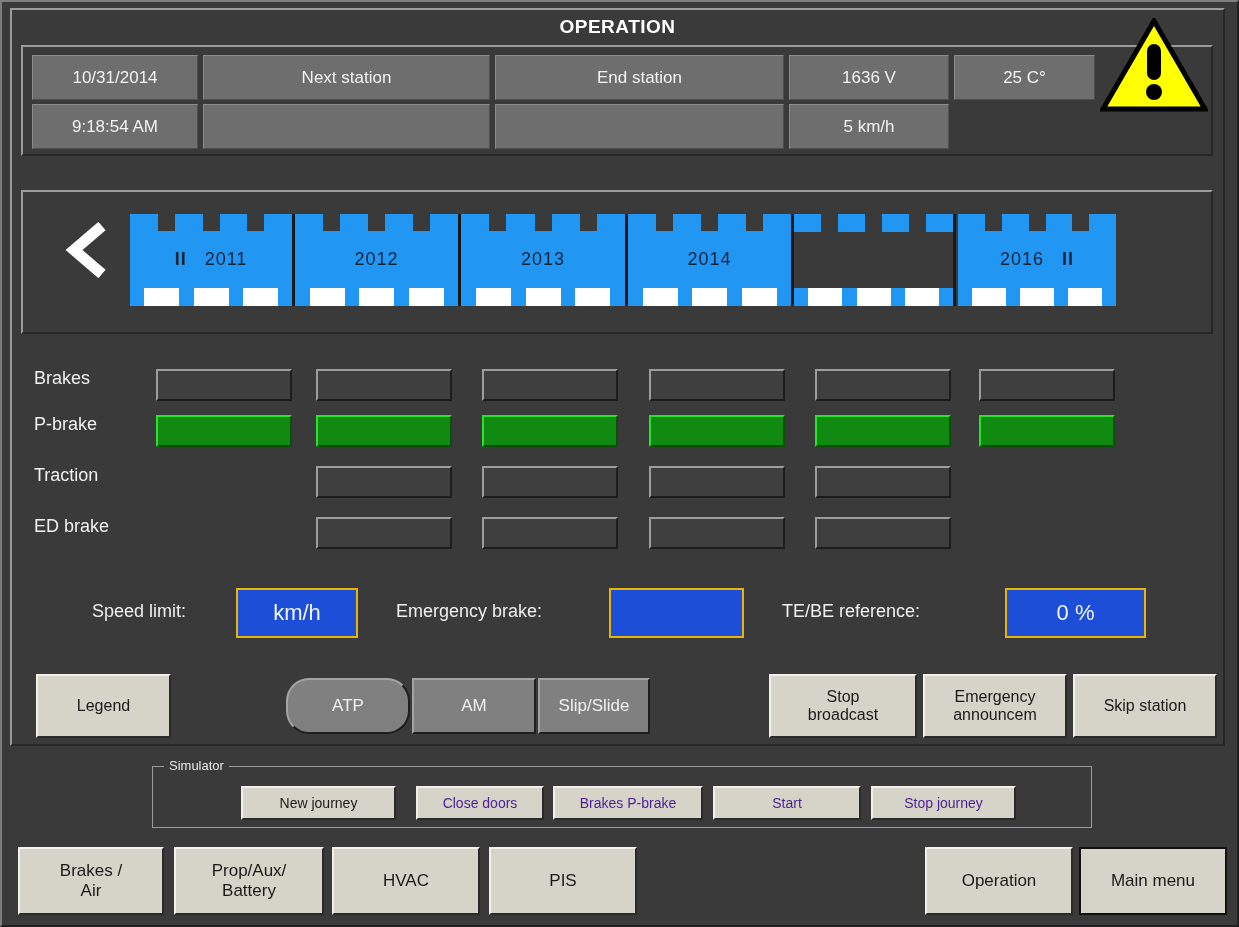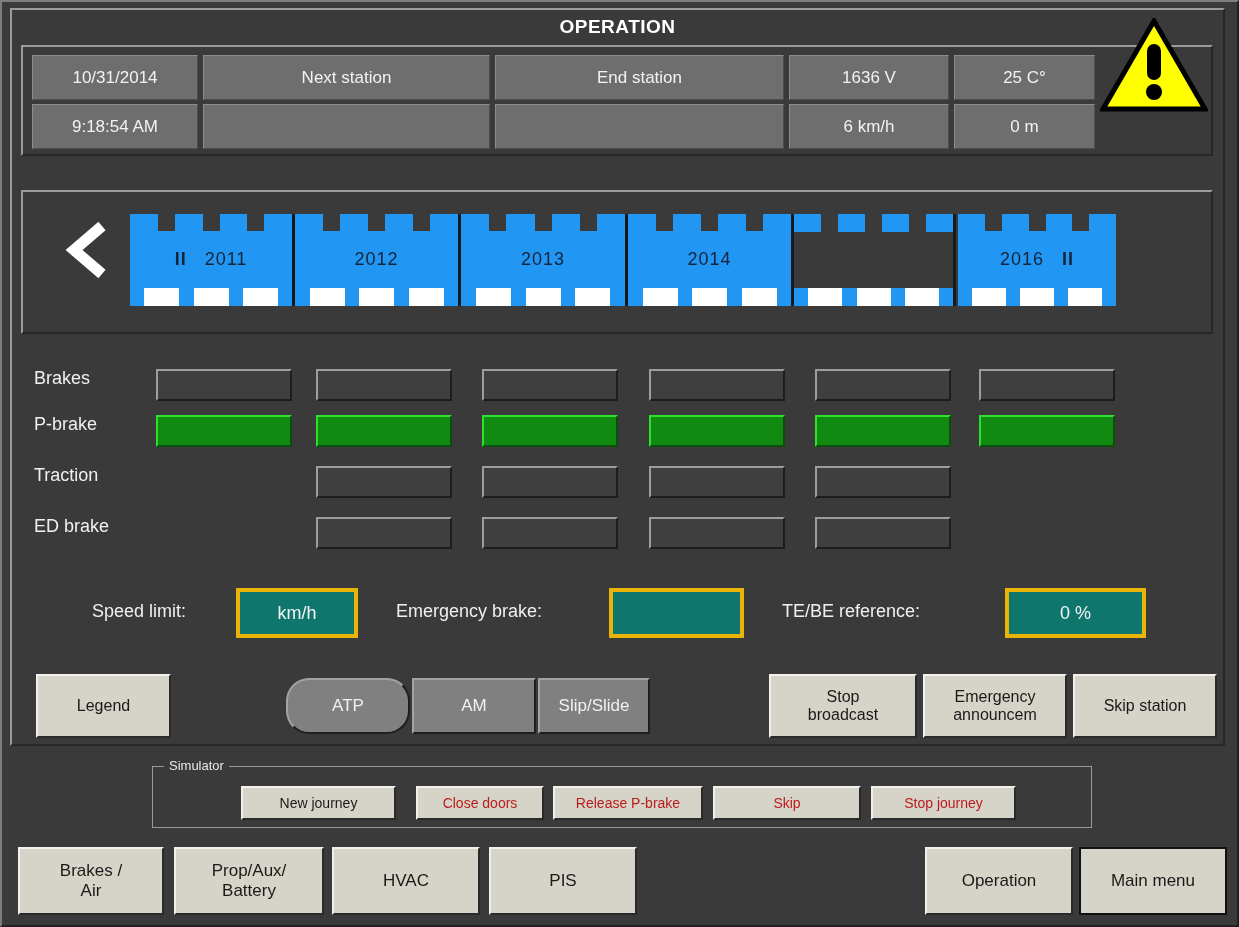--- a/index.html
+++ b/index.html
@@ -313,7 +313,7 @@
       <div class="hdr-cell hdr-r2 hdr-c1">9:18:54 AM</div>
       <div class="hdr-cell hdr-r2 hdr-c2"></div>
       <div class="hdr-cell hdr-r2 hdr-c3"></div>
-      <div class="hdr-cell hdr-r2 hdr-c4">6 km/h</div>
+      <div class="hdr-cell hdr-r2 hdr-c4">5 km/h</div>
       <div class="hdr-cell hdr-r2 hdr-c5">0 m</div>
     </div>
 

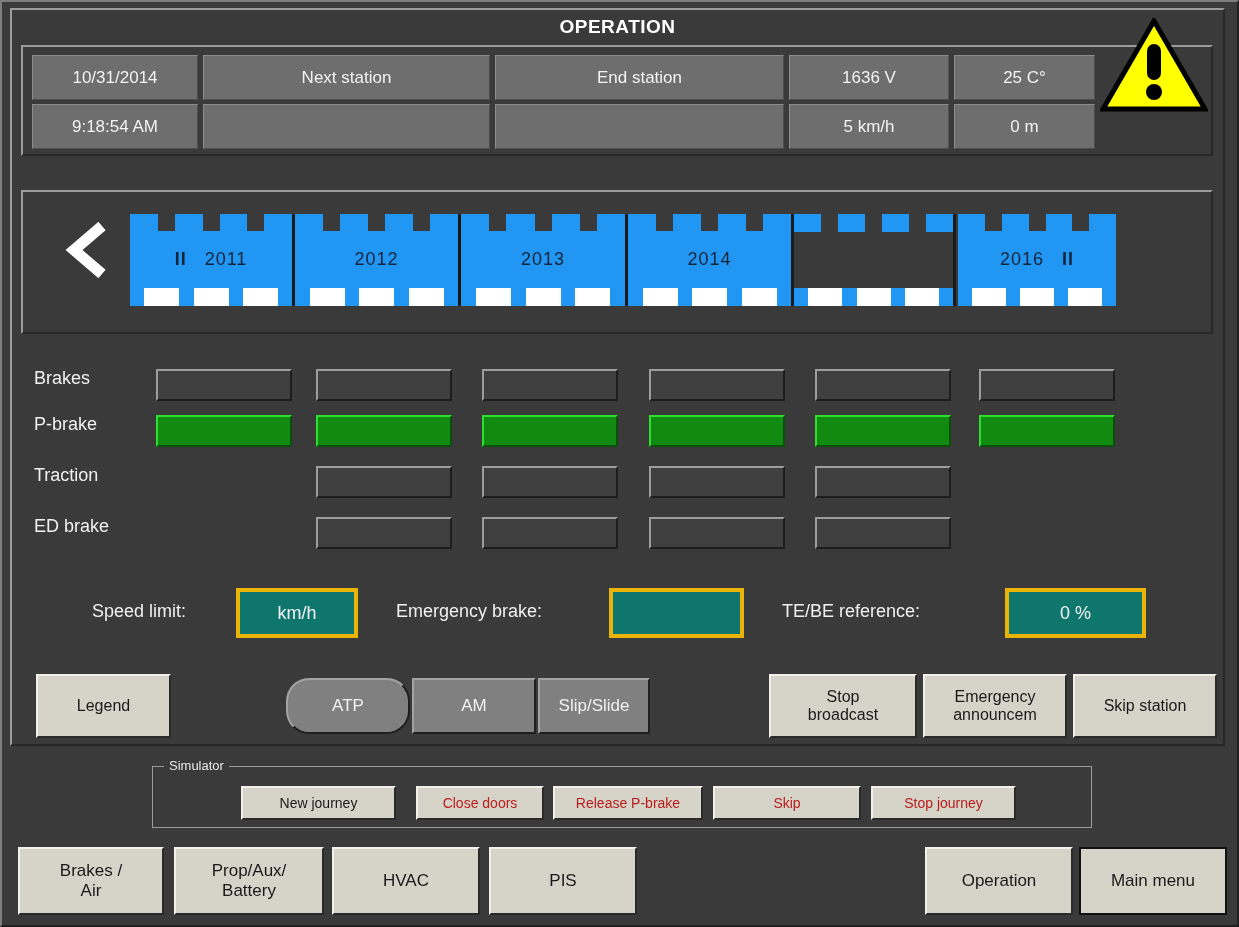--- a/index.html
+++ b/index.html
@@ -314,7 +314,6 @@
       <div class="hdr-cell hdr-r2 hdr-c2"></div>
       <div class="hdr-cell hdr-r2 hdr-c3"></div>
       <div class="hdr-cell hdr-r2 hdr-c4">5 km/h</div>
-      <div class="hdr-cell hdr-r2 hdr-c5">0 m</div>
     </div>
 
     <svg id="warning-icon" viewBox="0 0 108 94">

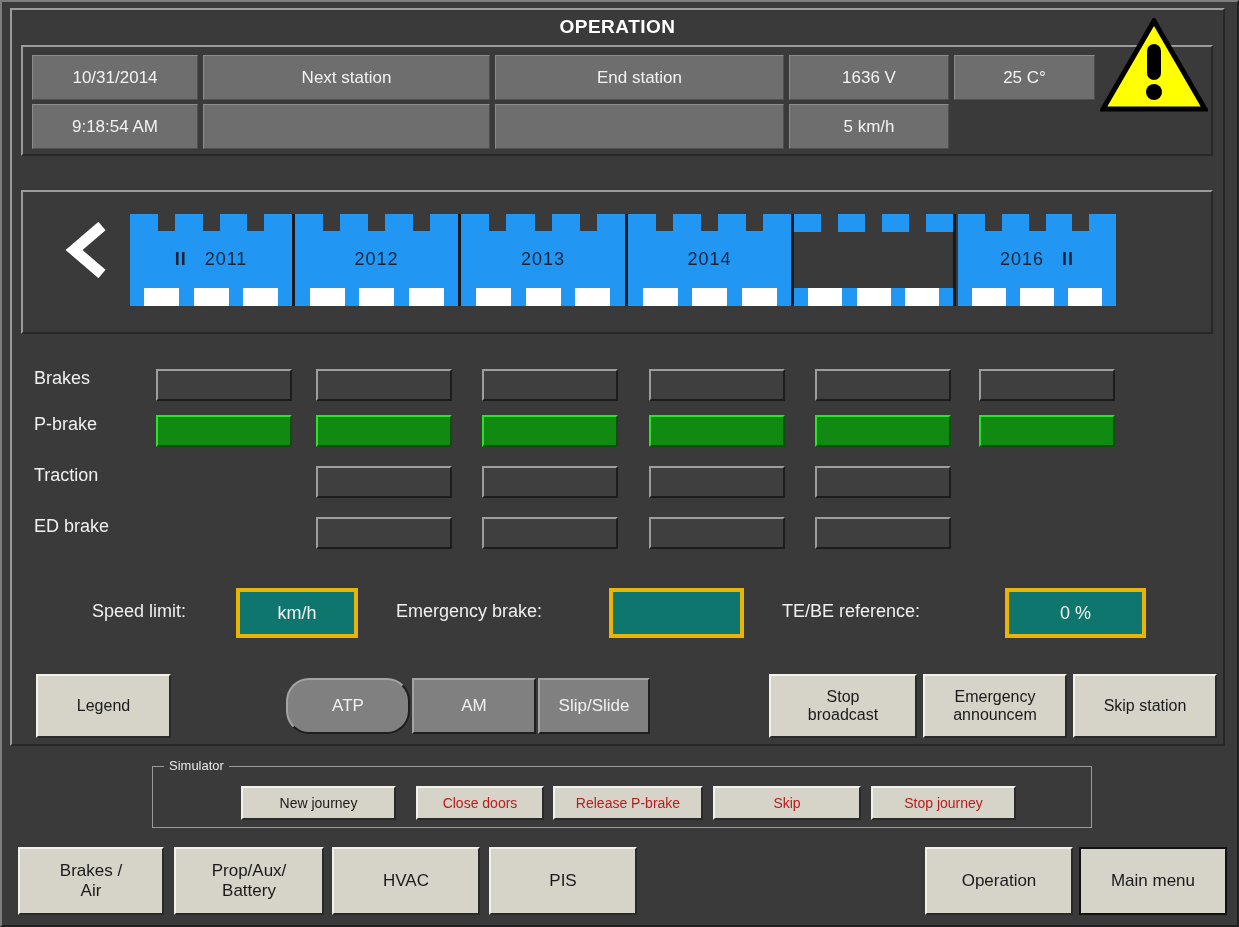--- a/index.html
+++ b/index.html
@@ -204,12 +204,12 @@
   .val-box {
     position: absolute;
     box-sizing: border-box;
-    border: 4px solid #eab308;
-    background: #0f766e;
+    border: 2px solid #eab308;
+    background: #1d4ed8;
     display: flex;
     align-items: center;
     justify-content: center;
-    font-size: 18px;
+    font-size: 22px;
     color: #f4f4f4;
     height: 50px;
   }

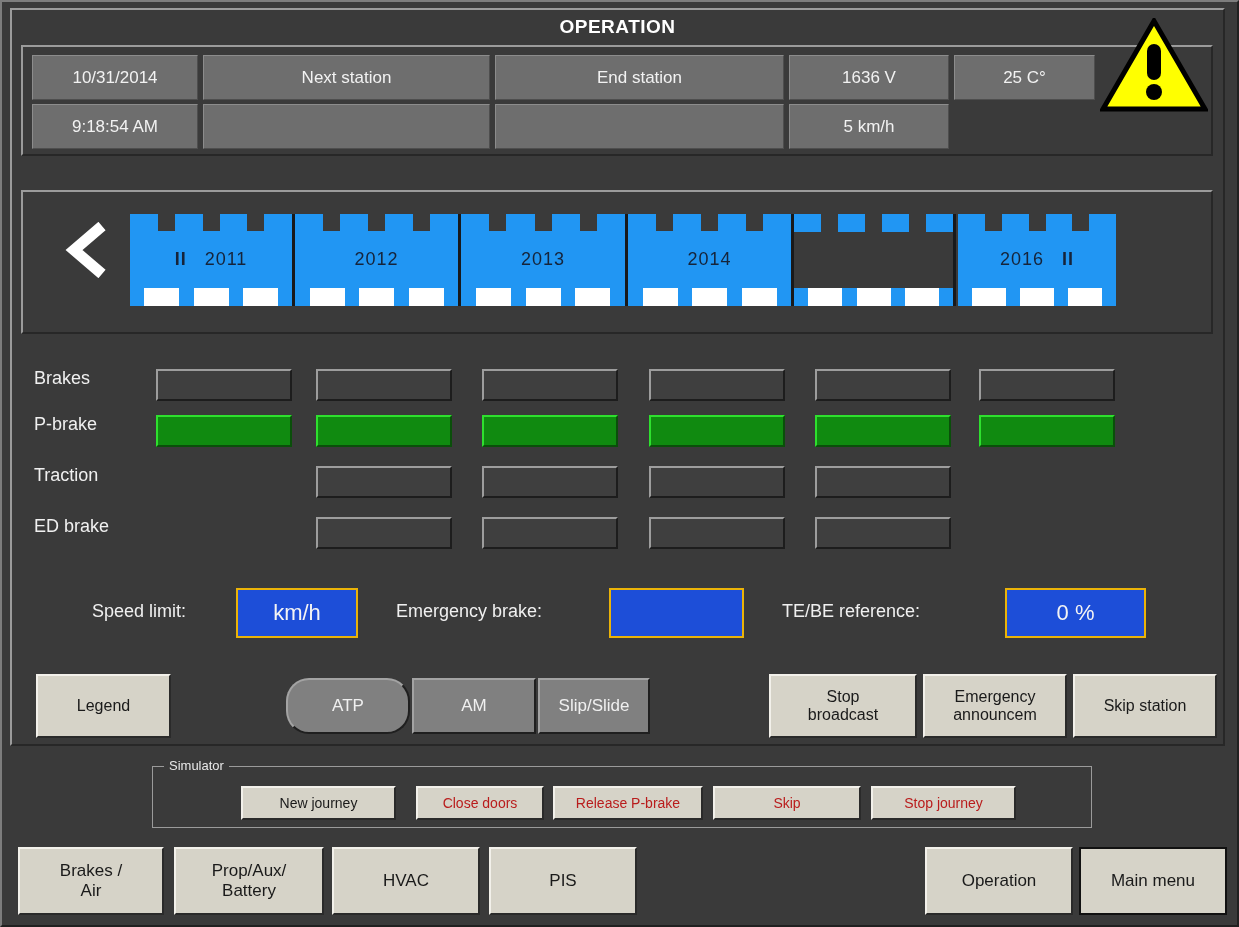--- a/index.html
+++ b/index.html
@@ -233,7 +233,7 @@
     cursor: pointer;
     user-select: none;
   }
-  .btn.disabled { color: #b91c1c; }
+  .btn.disabled { color: #4c1d95; }
   .btn.focused {
     border-top: 2px solid #f2f0ea;
     border-left: 2px solid #f2f0ea;

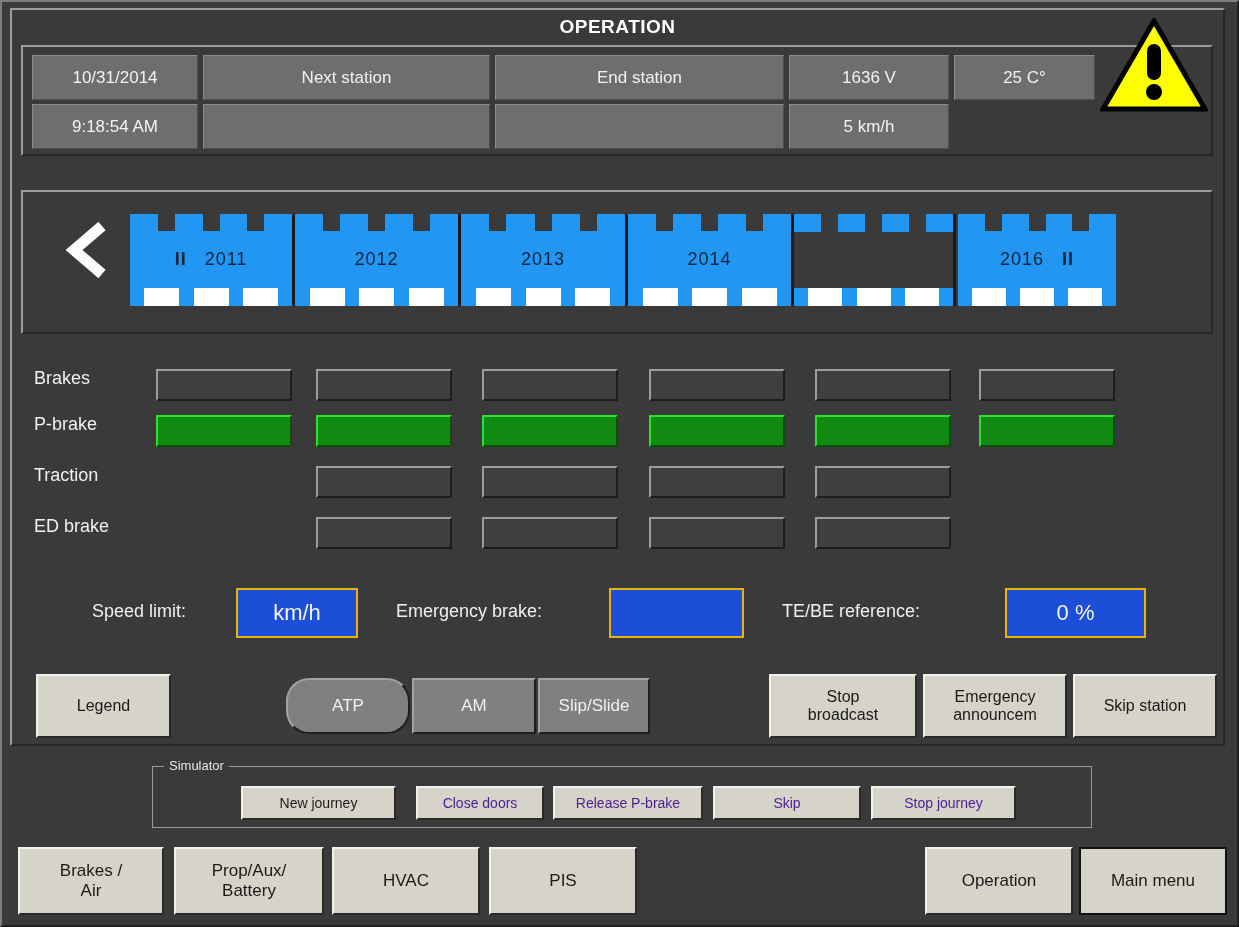--- a/index.html
+++ b/index.html
@@ -534,7 +534,7 @@
   <div id="sim-buttons">
       <div class="btn sim-btn" style="left: 239px; width: 155px;">New journey</div>
       <div class="btn sim-btn disabled" style="left: 414px; width: 128px;">Close doors</div>
-      <div class="btn sim-btn disabled" style="left: 551px; width: 150px;">Release P-brake</div>
+      <div class="btn sim-btn disabled" style="left: 551px; width: 150px;">Brakes P-brake</div>
       <div class="btn sim-btn disabled" style="left: 711px; width: 148px;">Skip</div>
       <div class="btn sim-btn disabled" style="left: 869px; width: 145px;">Stop journey</div>
     </div>

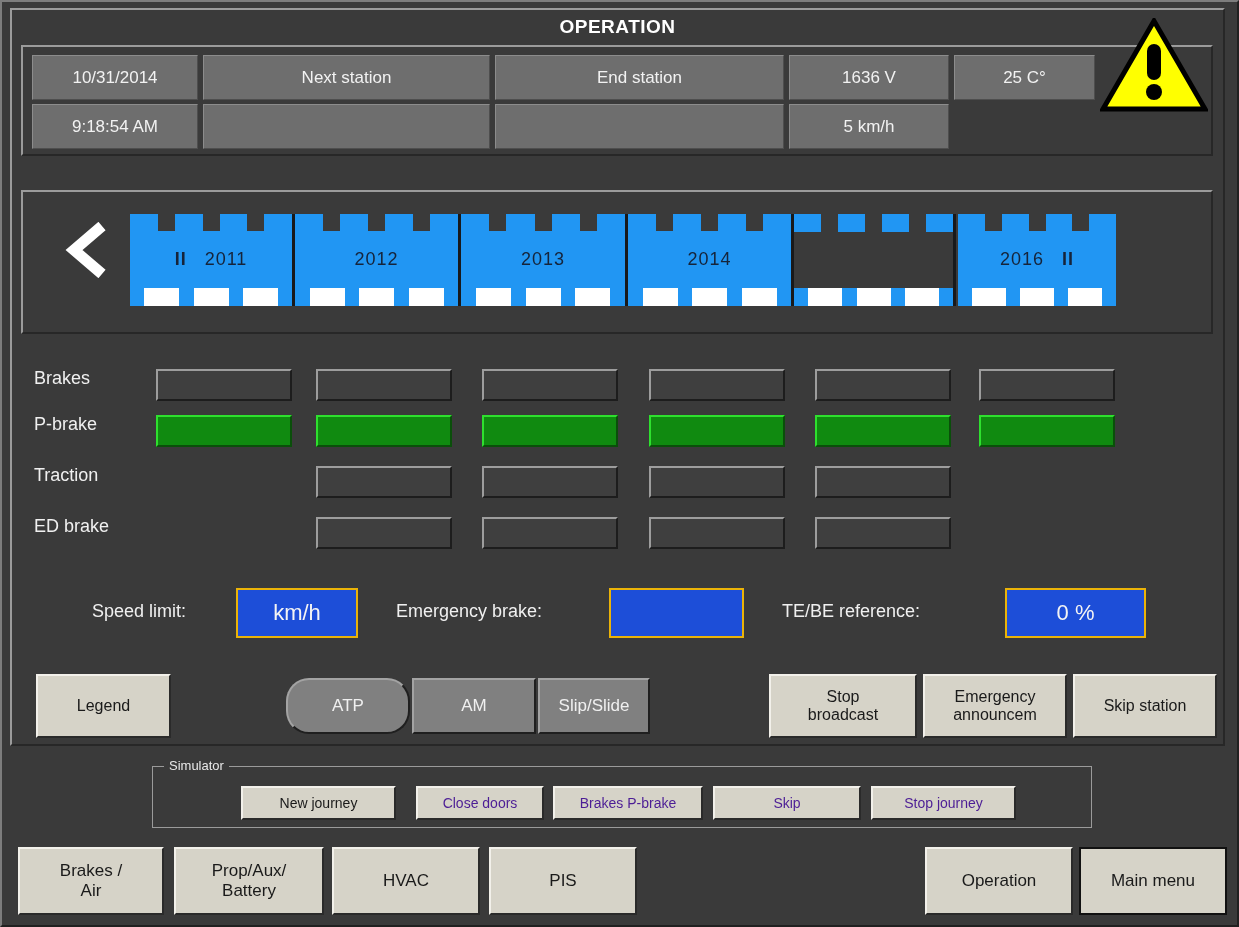--- a/index.html
+++ b/index.html
@@ -535,7 +535,7 @@
       <div class="btn sim-btn" style="left: 239px; width: 155px;">New journey</div>
       <div class="btn sim-btn disabled" style="left: 414px; width: 128px;">Close doors</div>
       <div class="btn sim-btn disabled" style="left: 551px; width: 150px;">Brakes P-brake</div>
-      <div class="btn sim-btn disabled" style="left: 711px; width: 148px;">Skip</div>
+      <div class="btn sim-btn disabled" style="left: 711px; width: 148px;">Start</div>
       <div class="btn sim-btn disabled" style="left: 869px; width: 145px;">Stop journey</div>
     </div>
 

